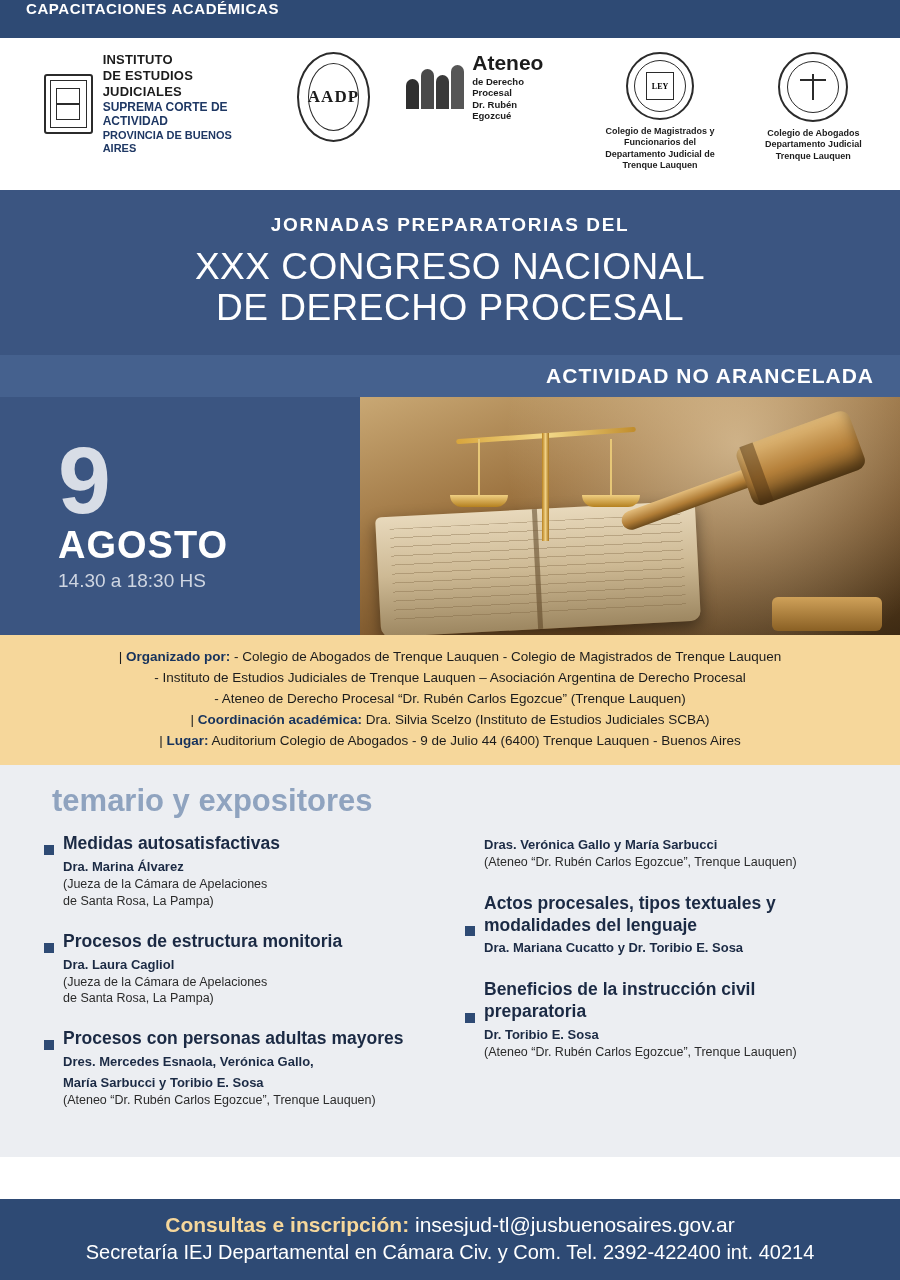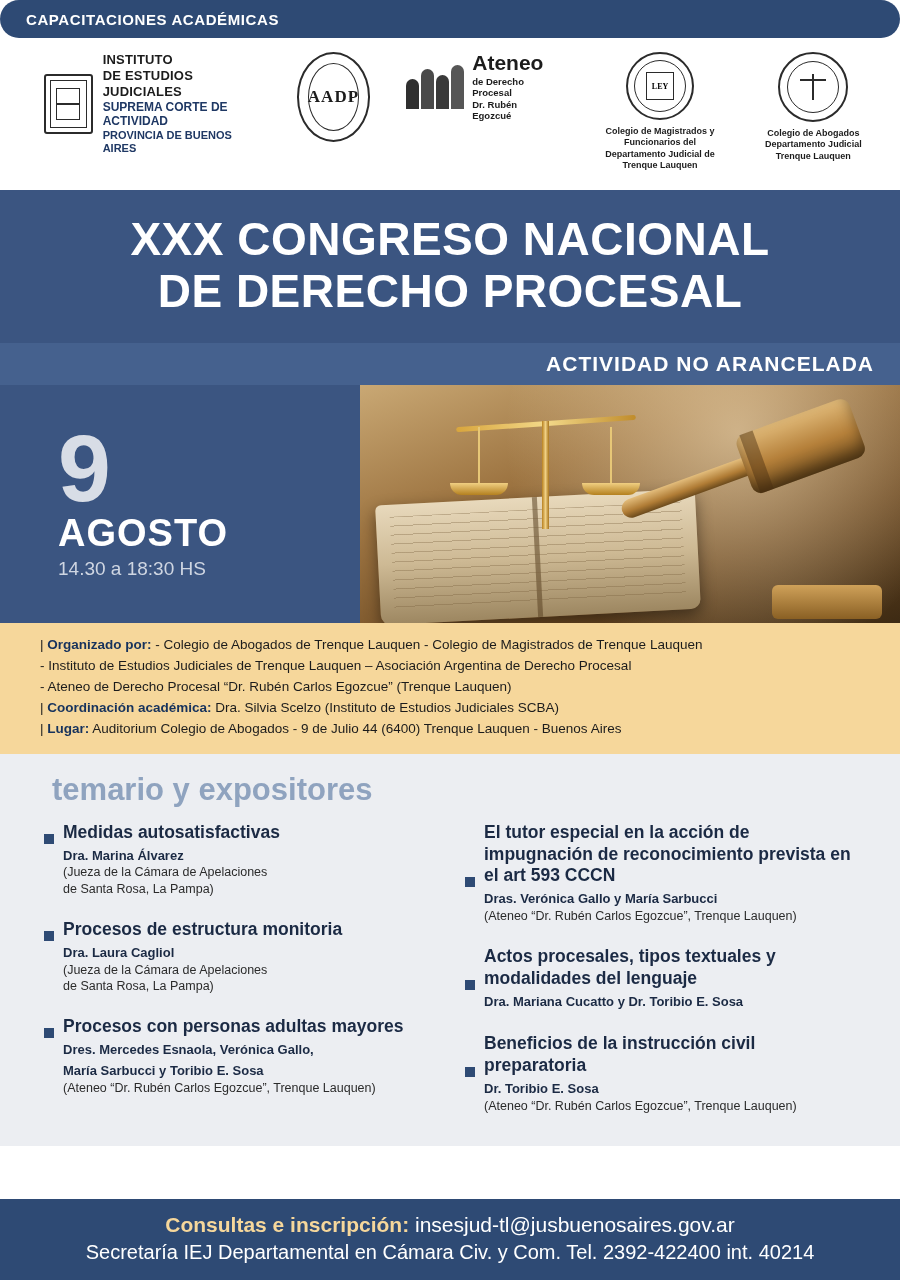--- a/index.html
+++ b/index.html
@@ -25,8 +25,6 @@
     height: 38px;
     background: #2e4a74;
     display: flex;
-    align-items: center;
-    border-radius: 19px;
   }
   .topbar-label {
     color: #ffffff;

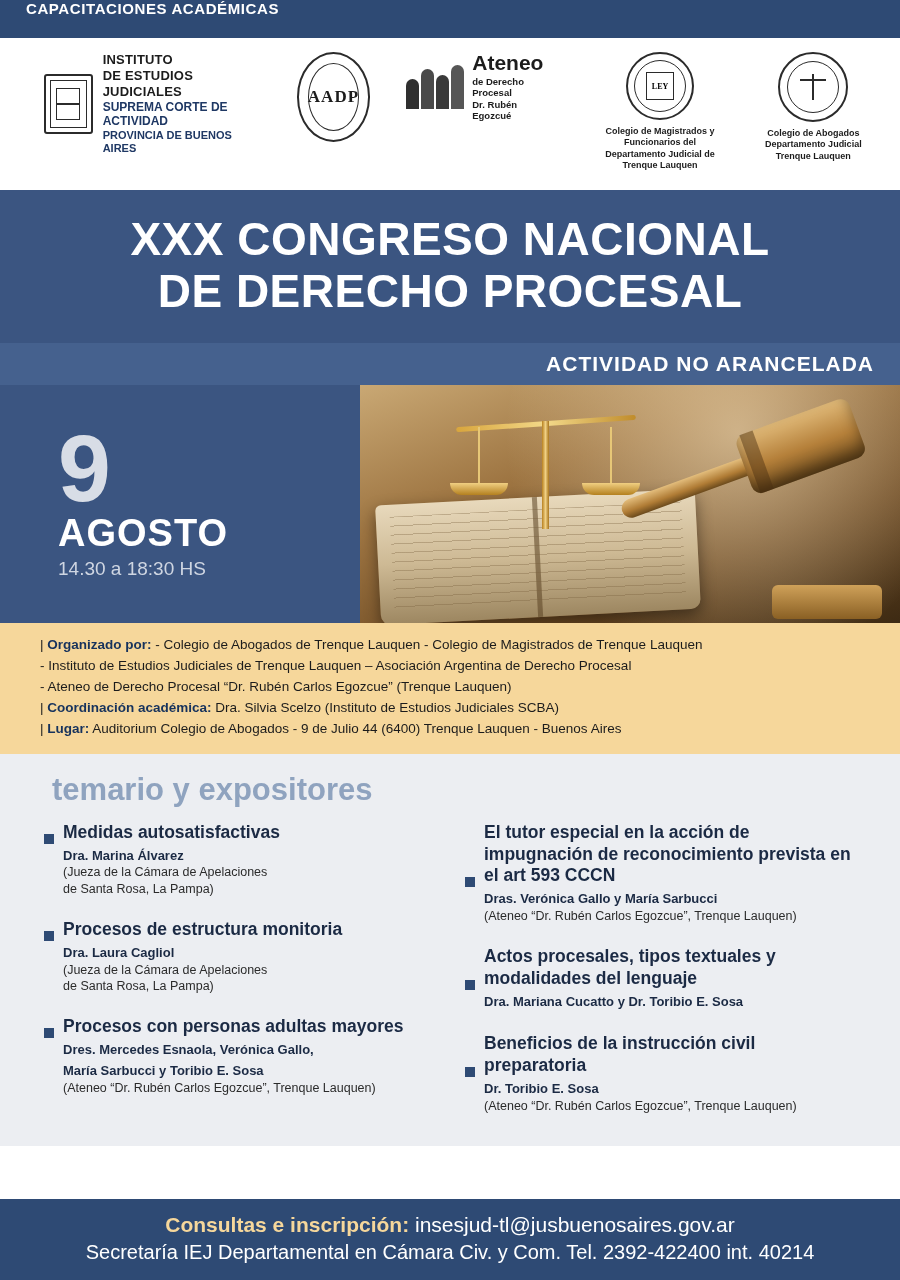--- a/index.html
+++ b/index.html
@@ -421,6 +421,7 @@
   </div>
 
   <div class="title-band">
+    <div class="kicker">JORNADAS PREPARATORIAS DEL</div>
     <div class="maintitle">XXX CONGRESO NACIONAL</div>
     <div class="maintitle">DE DERECHO PROCESAL</div>
   </div>

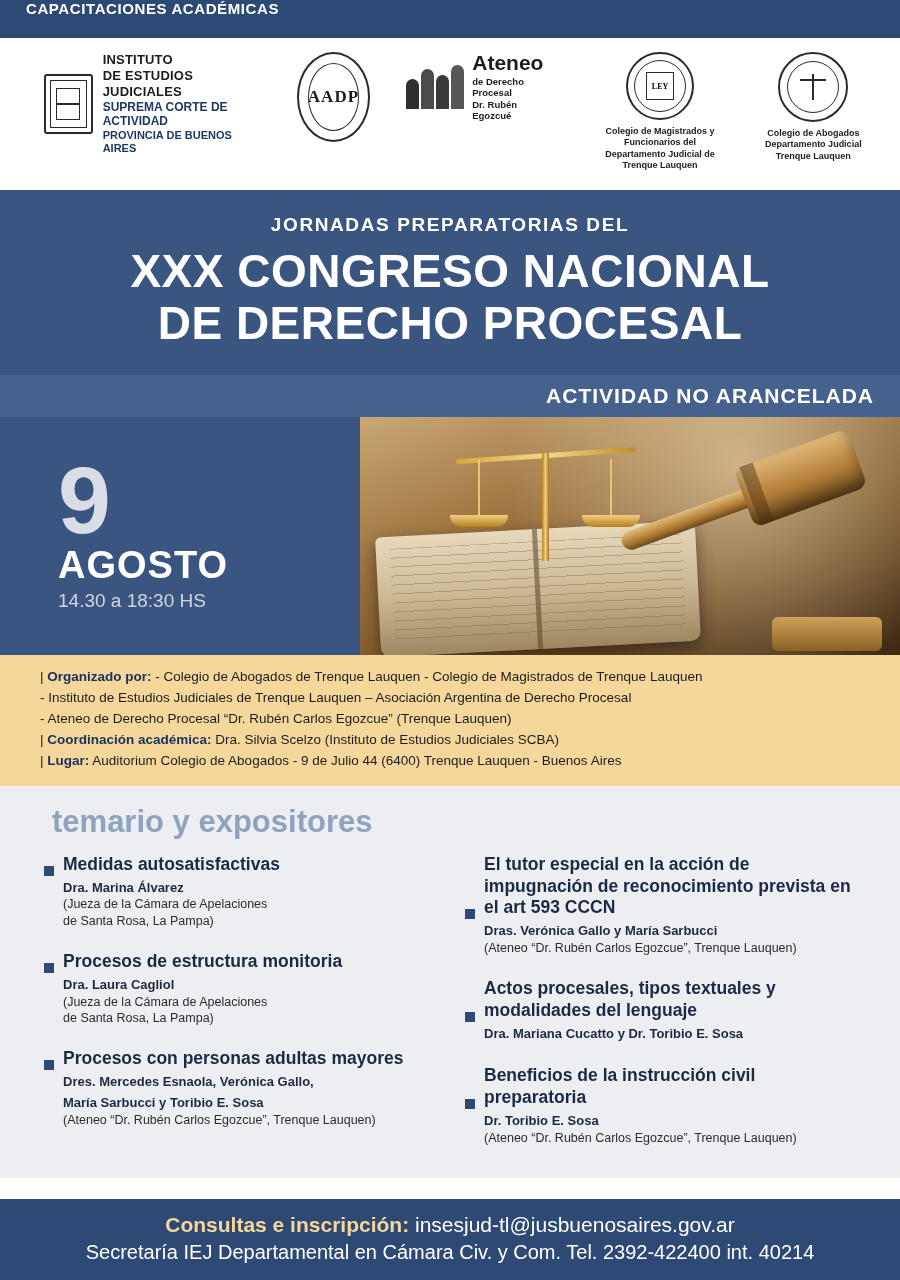--- a/index.html
+++ b/index.html
@@ -164,8 +164,8 @@
   }
   .maintitle {
     color: #ffffff;
-    font-size: 46px;
-    font-weight: bold;
+    font-size: 37px;
+    font-weight: normal;
     letter-spacing: 0.5px;
     line-height: 1.12;
   }

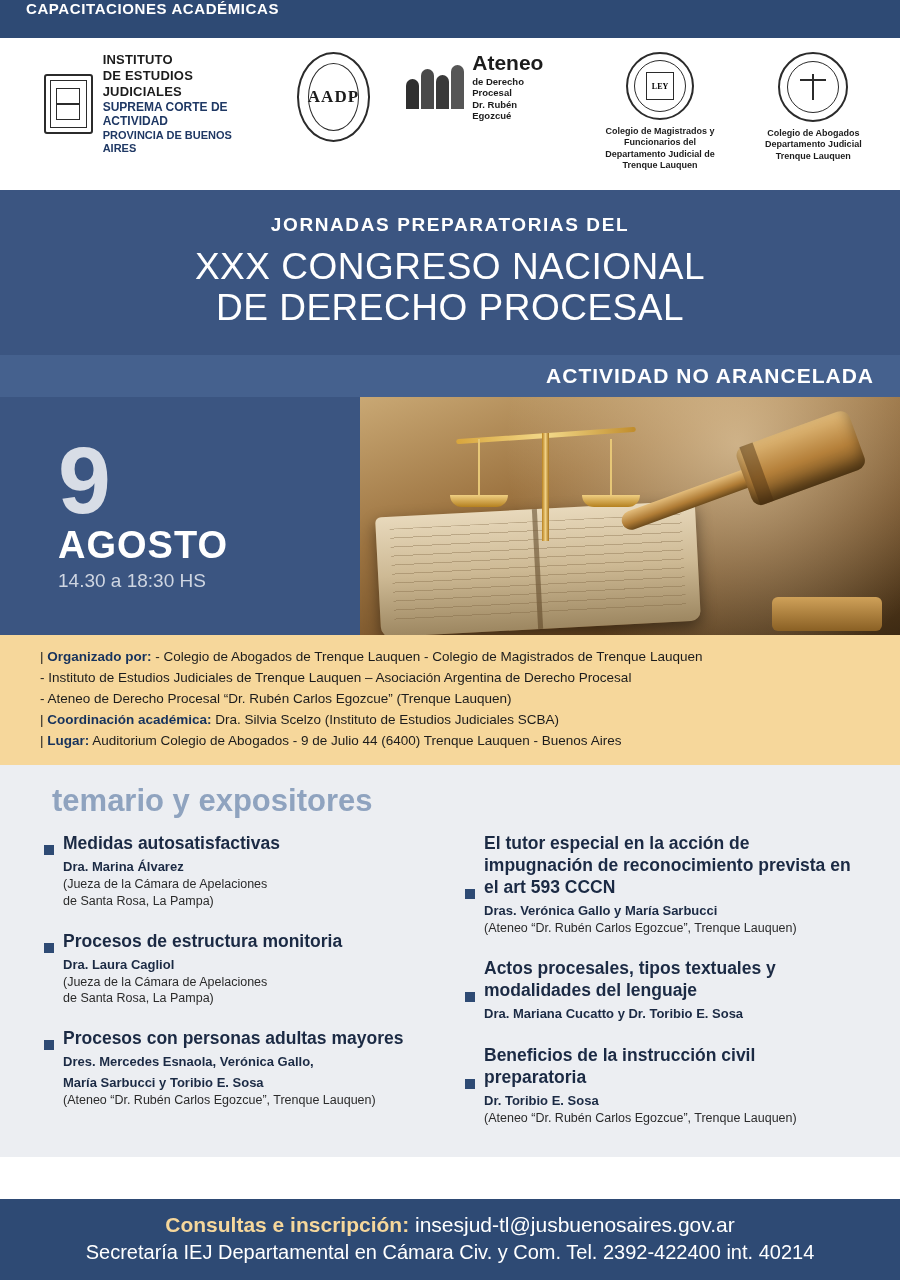--- a/index.html
+++ b/index.html
@@ -311,6 +311,7 @@
   .info {
     background: #f6d79b;
     padding: 12px 40px 14px 40px;
+    text-align: center;
     color: #1c1c1c;
     font-size: 13.5px;
     line-height: 1.55;

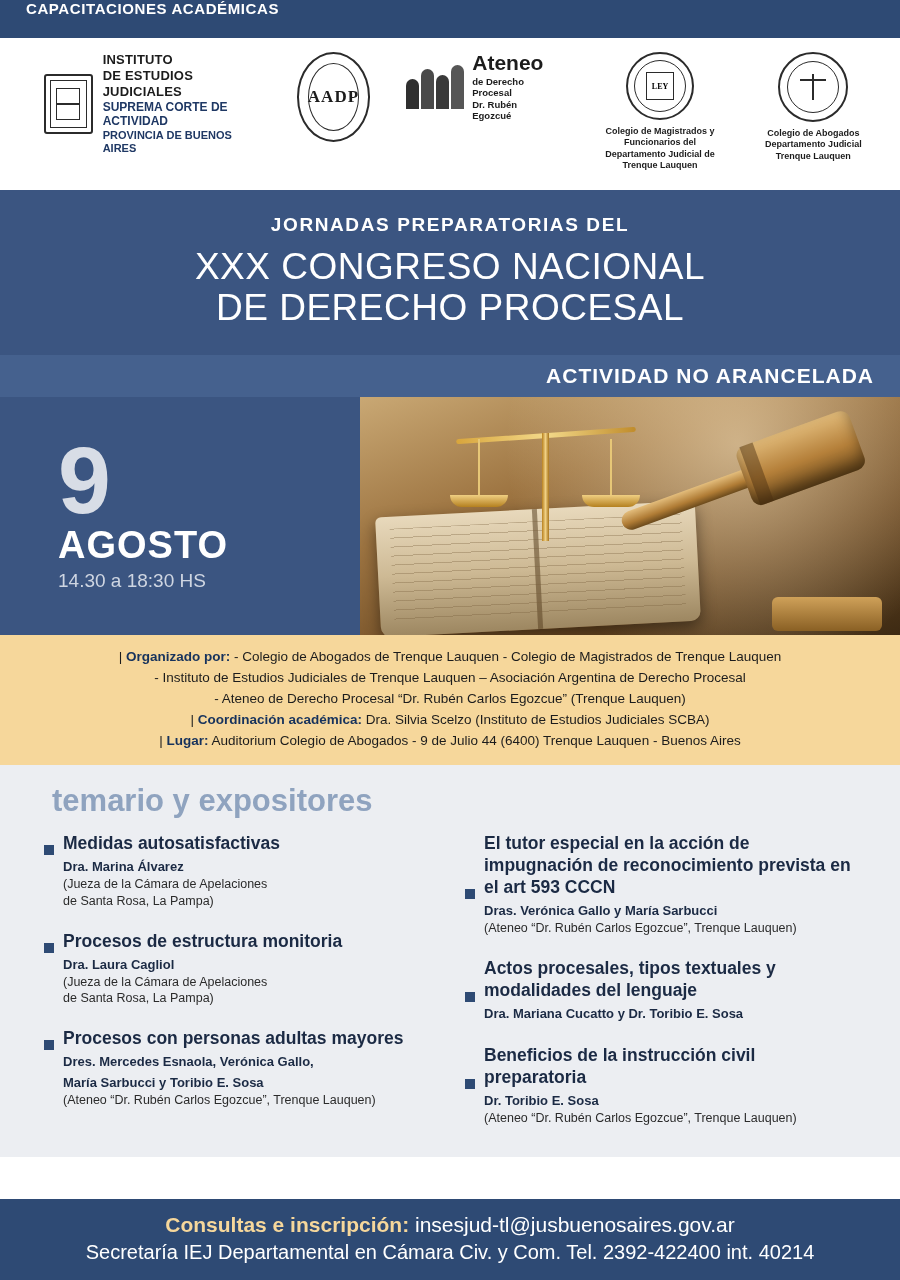--- a/index.html
+++ b/index.html
@@ -516,10 +516,6 @@
       <div class="col">
 
         <div class="topic">
-          <div class="topic-head">
-            <div class="bullet"></div>
-            <div class="topic-title">El tutor especial en la acción de impugnación de reconocimiento prevista en el art 593 CCCN</div>
-          </div>
           <div class="topic-speaker">Dras. Verónica Gallo y María Sarbucci</div>
           <div class="topic-note">(Ateneo “Dr. Rubén Carlos Egozcue”, Trenque Lauquen)</div>
         </div>

